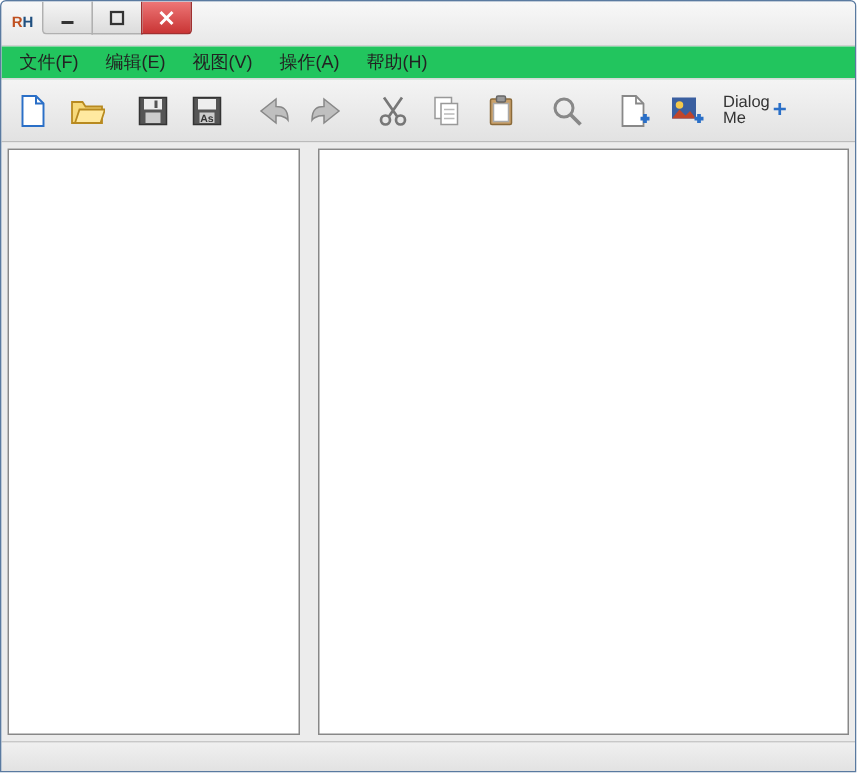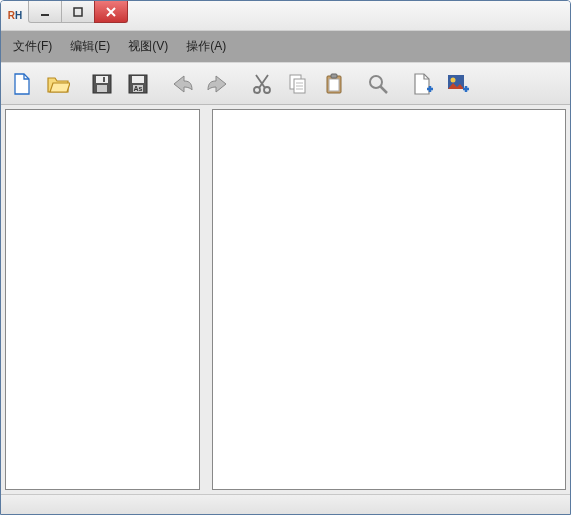--- a/index.html
+++ b/index.html
@@ -15,7 +15,7 @@
   .winbtn.min { border-radius:0 0 0 3px;}
   .winbtn.close { background: linear-gradient(#e77,#c93535); border-radius:0 0 3px 0; border-color:#a03030; }
   .winbtn svg { width:12px; height:12px; }
-  .menubar { height: 32px; background: #a3a3a3; border-bottom: 1px solid #d8d8d8; display: flex; align-items: center; padding: 0 4px; gap: 2px; }
+  .menubar { height: 22px; background: #22c55e; border-bottom: 1px solid #d8d8d8; display: flex; align-items: center; padding: 0 4px; gap: 2px; }
   .menuitem { padding: 2px 8px; color:#222; cursor:pointer; }
   .toolbar { height: 42px; background: linear-gradient(#f4f4f4,#e2e2e2); border-bottom: 1px solid #bbb; display:flex; align-items:center; padding: 0 4px; gap:2px; }
   .tbtn { width:34px; height:34px; border:1px solid transparent; border-radius:3px; display:flex; align-items:center; justify-content:center; cursor:pointer; }

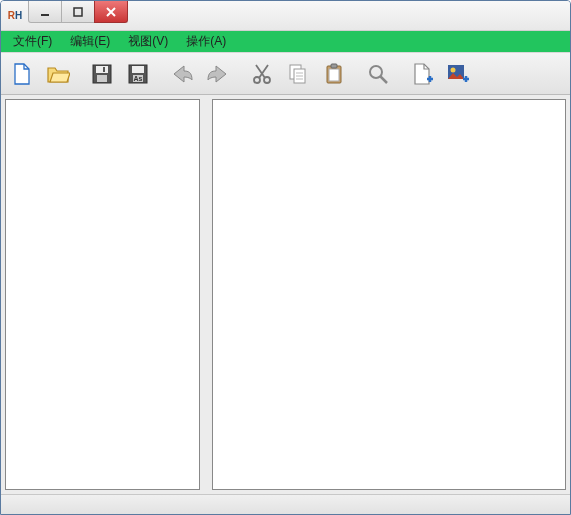--- a/index.html
+++ b/index.html
@@ -64,6 +64,7 @@
     <div class="menuitem">编辑(E)</div>
     <div class="menuitem">视图(V)</div>
     <div class="menuitem">操作(A)</div>
+    <div class="menuitem">帮助(H)</div>
   </div>
 
   <div class="toolbar">

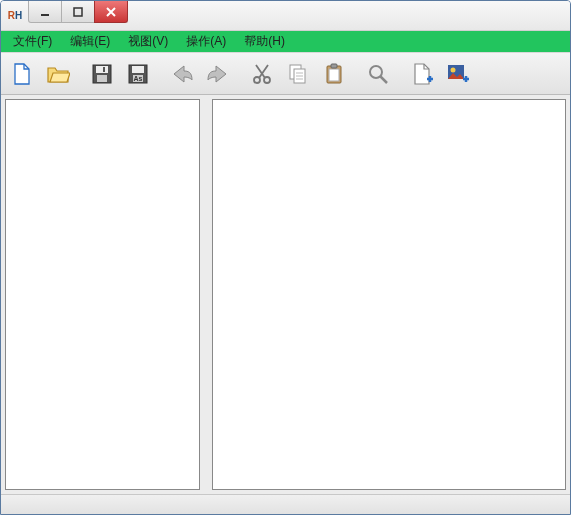--- a/index.html
+++ b/index.html
@@ -153,6 +153,11 @@
         <path d="M17 17 h6 M20 14 v6" stroke="#2a6fc7" stroke-width="2.5"></path>
       </svg>
     </div>
+    <div class="tbtn dialog">
+      <span style="white-space:pre;">Dialog
+Me</span>
+      <span class="plus">+</span>
+    </div>
   </div>
 
   <div class="content">

